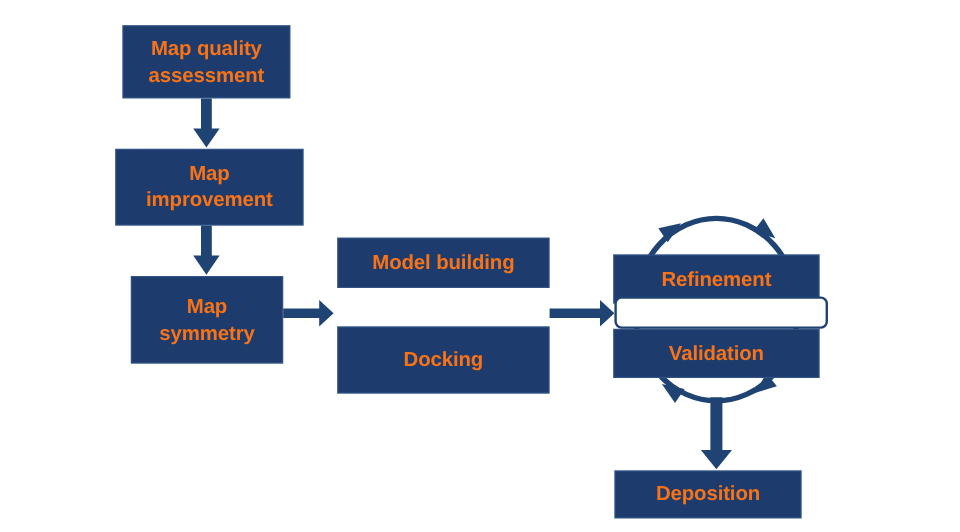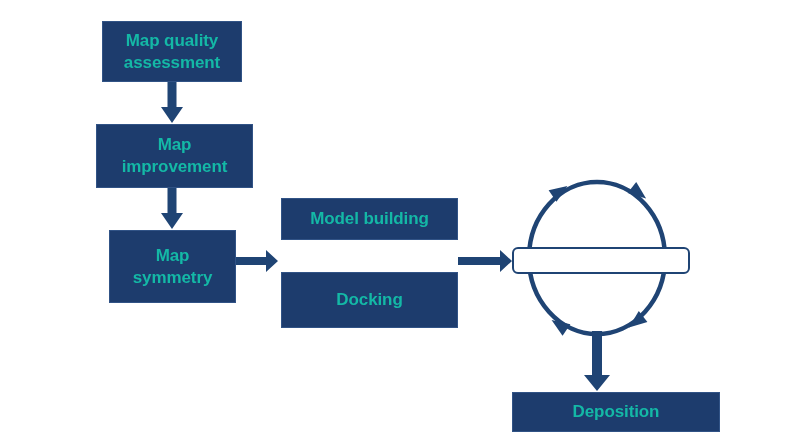--- a/index.html
+++ b/index.html
@@ -10,7 +10,7 @@
   .layer{position:absolute;left:0;top:0;width:800px;height:443px;}
   .box{
     position:absolute;display:flex;align-items:center;justify-content:center;
-    background:var(--boxfill);color:#14b8a6;text-align:center;
+    background:var(--boxfill);color:#f97316;text-align:center;
     font-size:17px;font-weight:700;line-height:1.28;letter-spacing:-0.1px;
     box-sizing:border-box;border:1px solid rgba(90,125,180,0.35);
   }

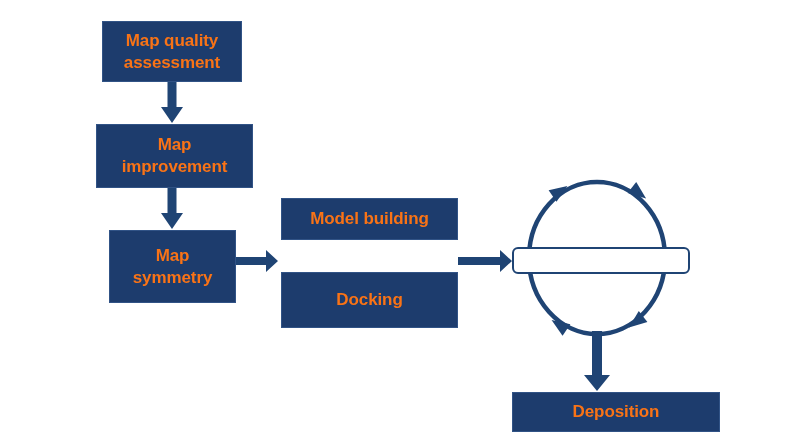--- a/index.html
+++ b/index.html
@@ -61,6 +61,9 @@
     <span class="lbl">Docking</span>
   </div>
 
+  <div class="box" style="left:511px;top:212px;width:172px;height:41px">
+    <span class="lbl">Refinement</span>
+  </div>
 
 
   <div class="band" style="left:512px;top:247px;width:178px;height:27px"></div>

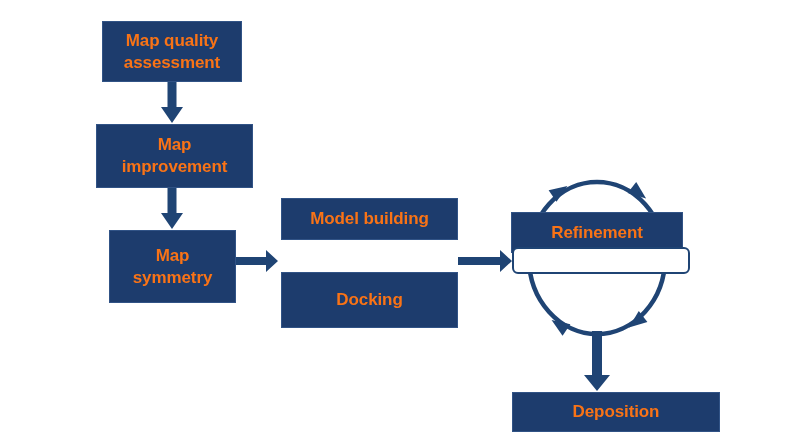--- a/index.html
+++ b/index.html
@@ -65,6 +65,9 @@
     <span class="lbl">Refinement</span>
   </div>
 
+  <div class="box" style="left:511px;top:274px;width:172px;height:41px">
+    <span class="lbl">Validation</span>
+  </div>
 
   <div class="band" style="left:512px;top:247px;width:178px;height:27px"></div>
 

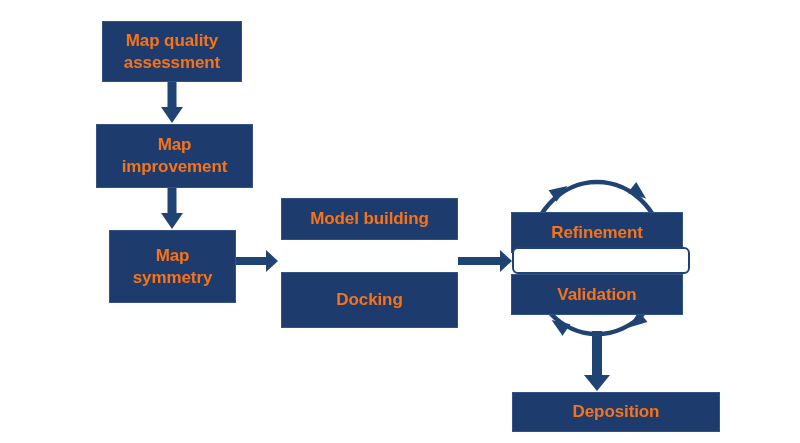--- a/index.html
+++ b/index.html
@@ -71,7 +71,7 @@
 
   <div class="band" style="left:512px;top:247px;width:178px;height:27px"></div>
 
-  <div class="box" style="left:512px;top:392px;width:208px;height:40px">
+  <div class="box" style="left:512px;top:392px;width:156px;height:40px">
     <span class="lbl">Deposition</span>
   </div>
 

